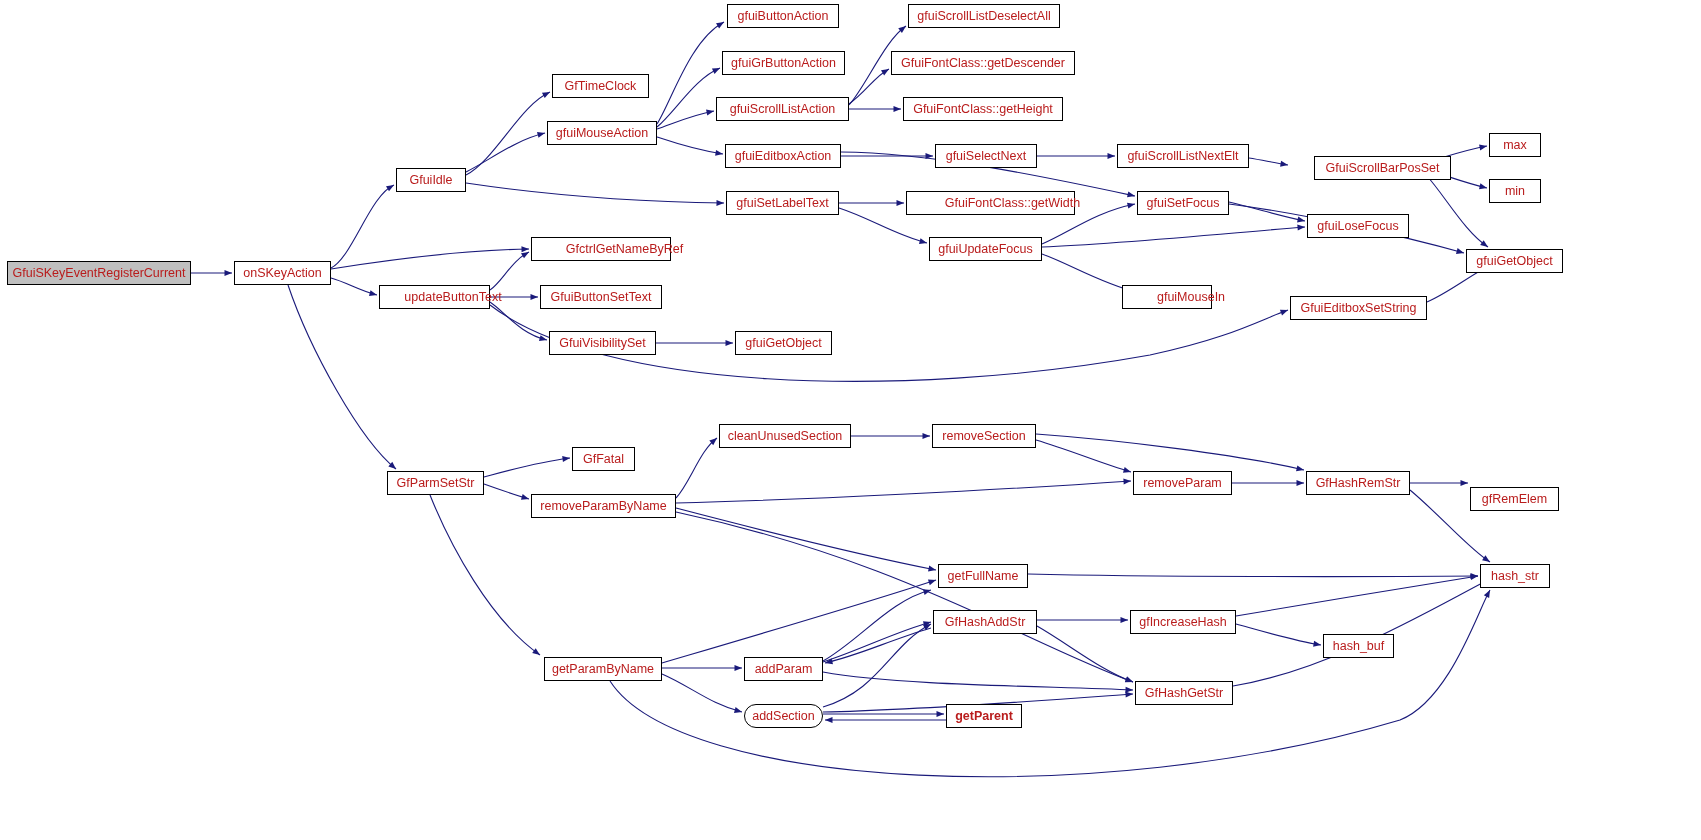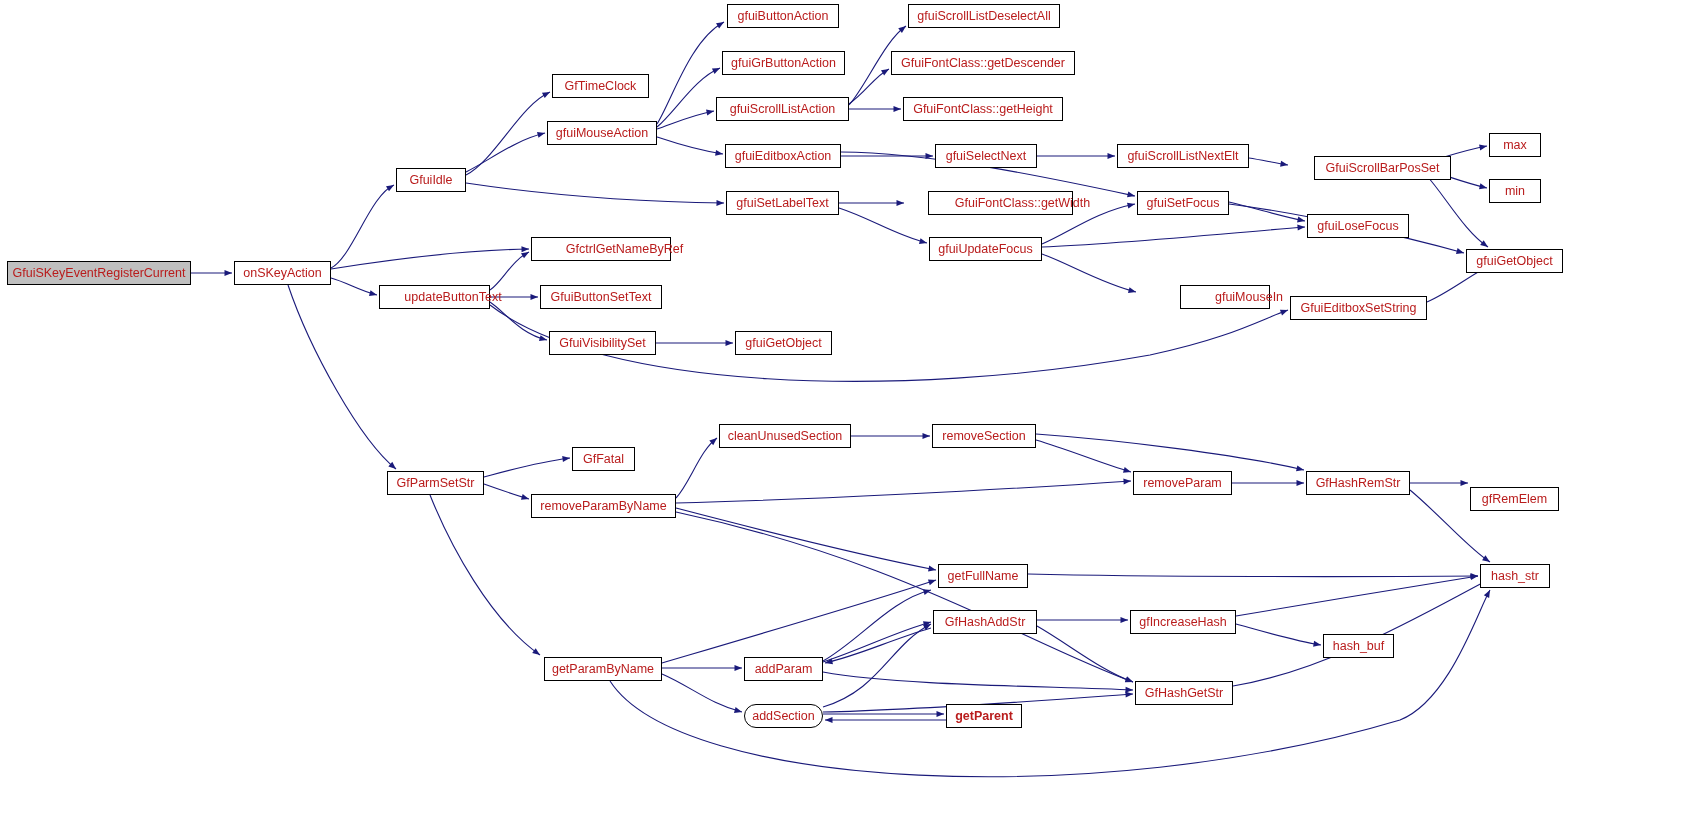--- a/index.html
+++ b/index.html
@@ -212,7 +212,7 @@
       <div class="node" style="left: 935px; top: 144px; width: 102px; height: 24px;">
         <span>gfuiSelectNext</span>
       </div>
-      <div class="node" style="left: 928px; top: 191px; width: 145px; height: 24px; padding-left: 44px;">
+      <div class="node" style="left: 906px; top: 191px; width: 169px; height: 24px; padding-left: 44px;">
         <span>GfuiFontClass::getWidth</span>
       </div>
       <div class="node" style="left: 929px; top: 237px; width: 113px; height: 24px;">

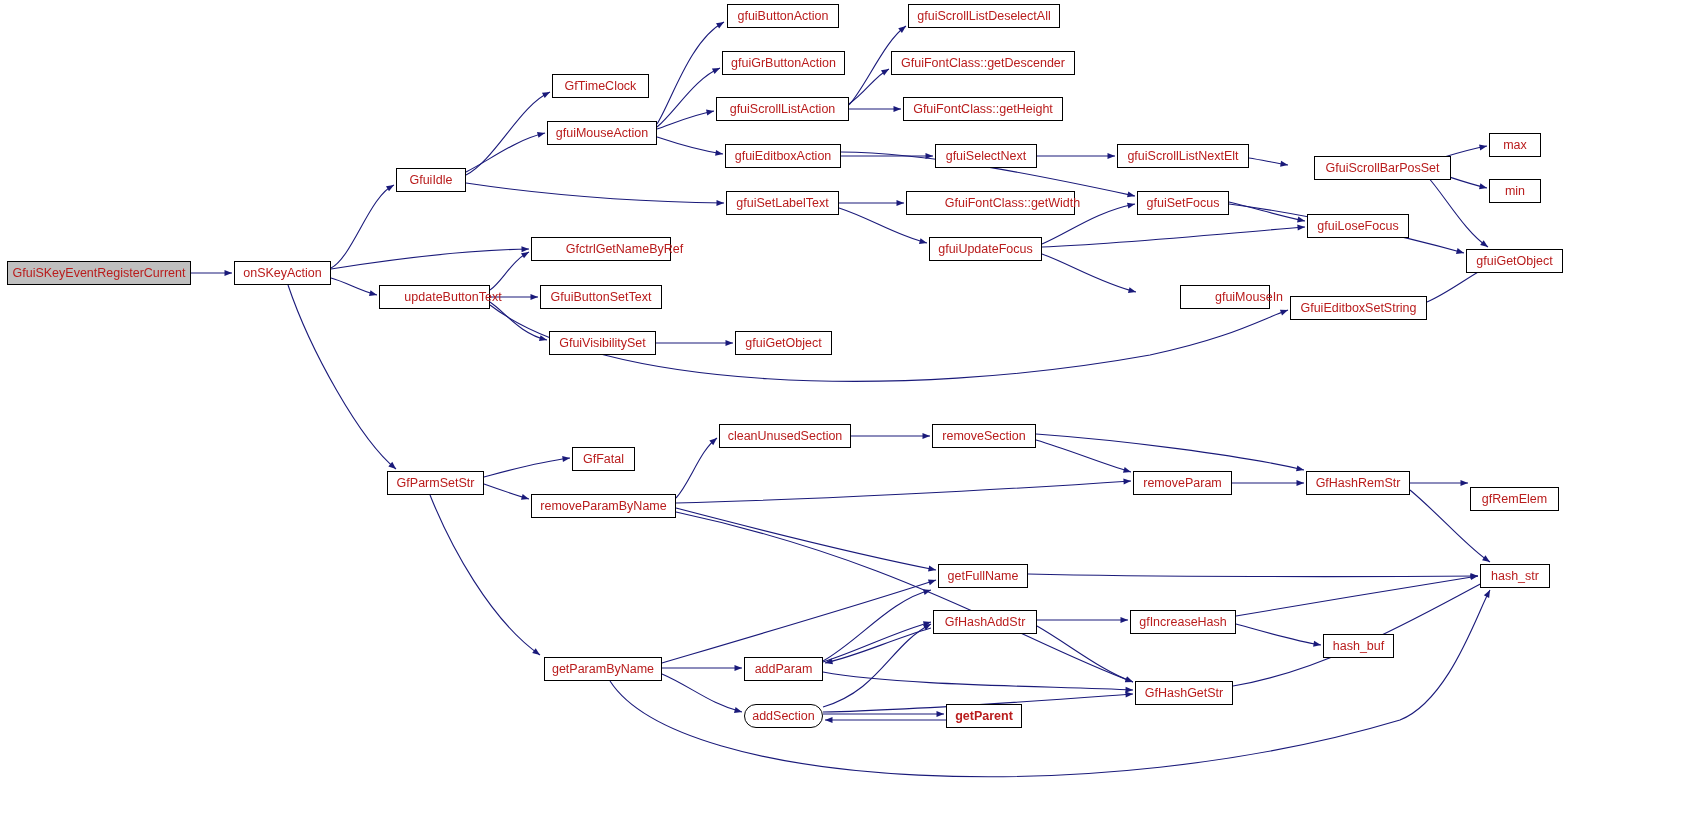--- a/index.html
+++ b/index.html
@@ -221,7 +221,7 @@
       <div class="node" style="left: 1137px; top: 191px; width: 92px; height: 24px;">
         <span>gfuiSetFocus</span>
       </div>
-      <div class="node" style="left: 1180px; top: 285px; width: 90px; height: 24px; padding-left: 48px;">
+      <div class="node" style="left: 1122px; top: 285px; width: 90px; height: 24px; padding-left: 48px;">
         <span>gfuiMouseIn</span>
       </div>
       <div class="node" style="left: 1117px; top: 144px; width: 132px; height: 24px;">

